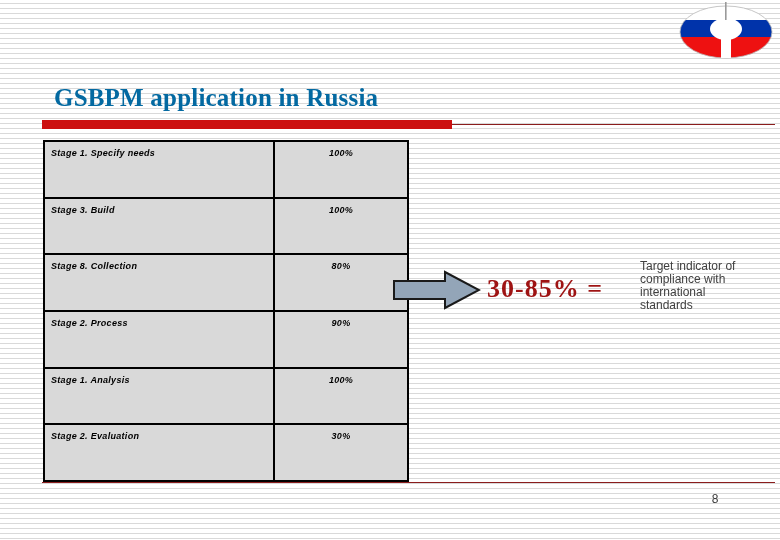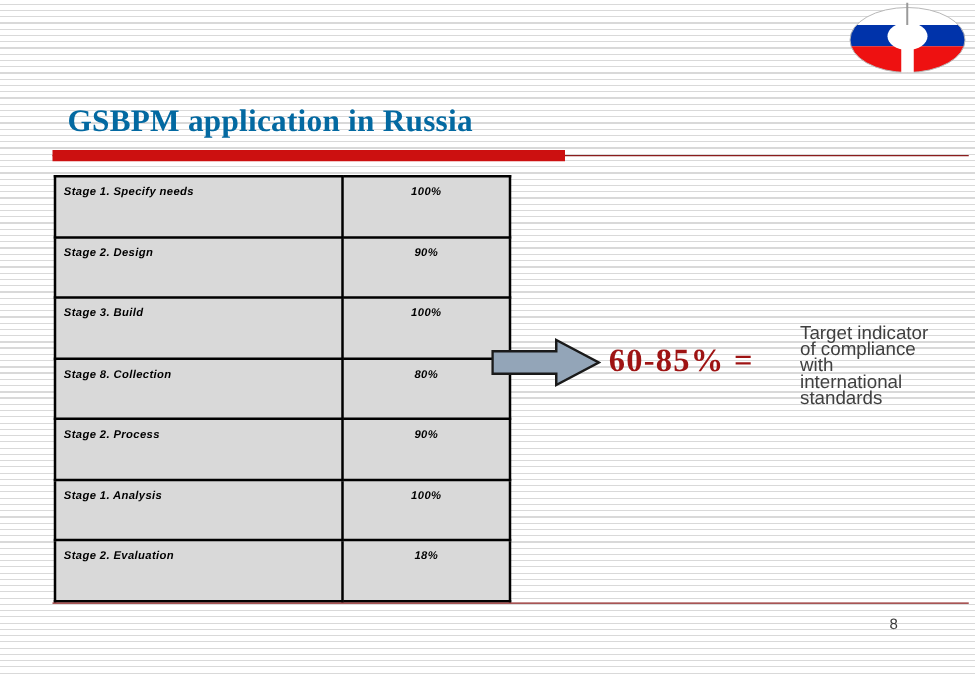--- a/index.html
+++ b/index.html
@@ -169,10 +169,6 @@
       <td class="pct">100%</td>
     </tr>
     <tr>
-      <td class="name">Stage 2. Design</td>
-      <td class="pct">90%</td>
-    </tr>
-    <tr>
       <td class="name">Stage 3. Build</td>
       <td class="pct">100%</td>
     </tr>

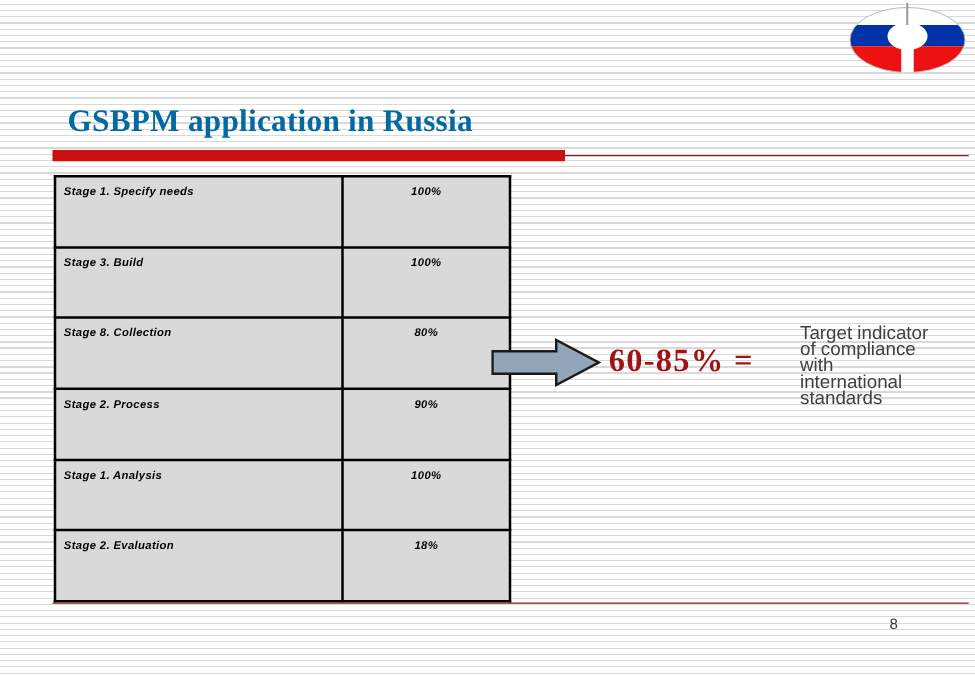--- a/index.html
+++ b/index.html
@@ -106,7 +106,7 @@
     left:640px; top:260px;
     width:110px;
     font-family:"Liberation Sans", sans-serif;
-    font-size:15px;
+    font-size:12px;
     line-height:13px;
     color:#404040;
   }

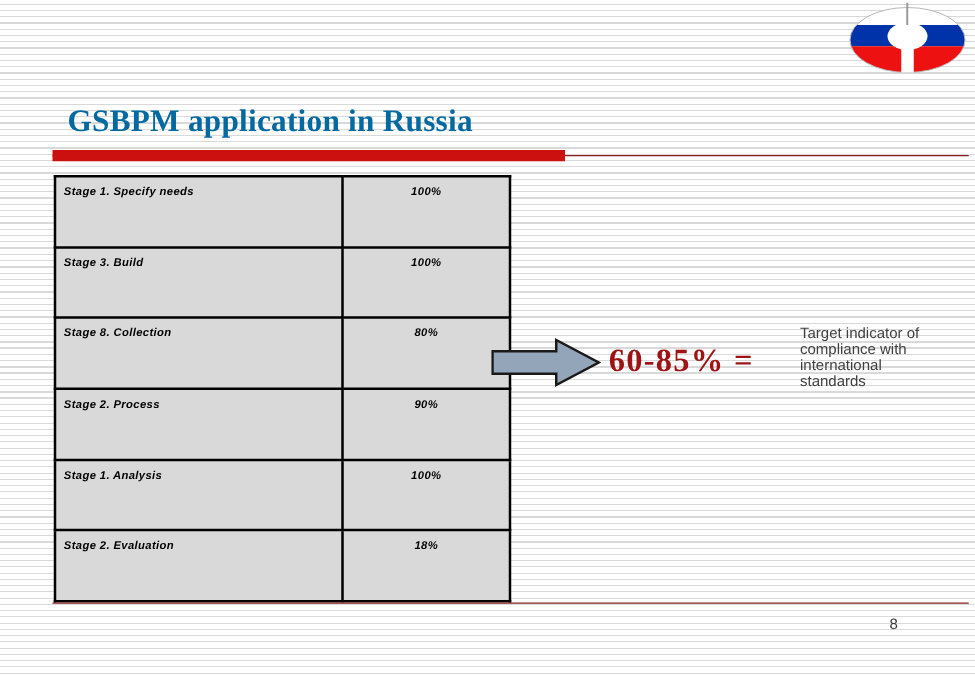--- a/index.html
+++ b/index.html
@@ -197,7 +197,7 @@
   </svg>
 </div>
 
-<div id="pct-callout">60-85% =</div>
+<div id="pct-callout">30-85% =</div>
 <div id="target-note">Target indicator of compliance with international standards</div>
 
 <div id="footer-rule"></div>

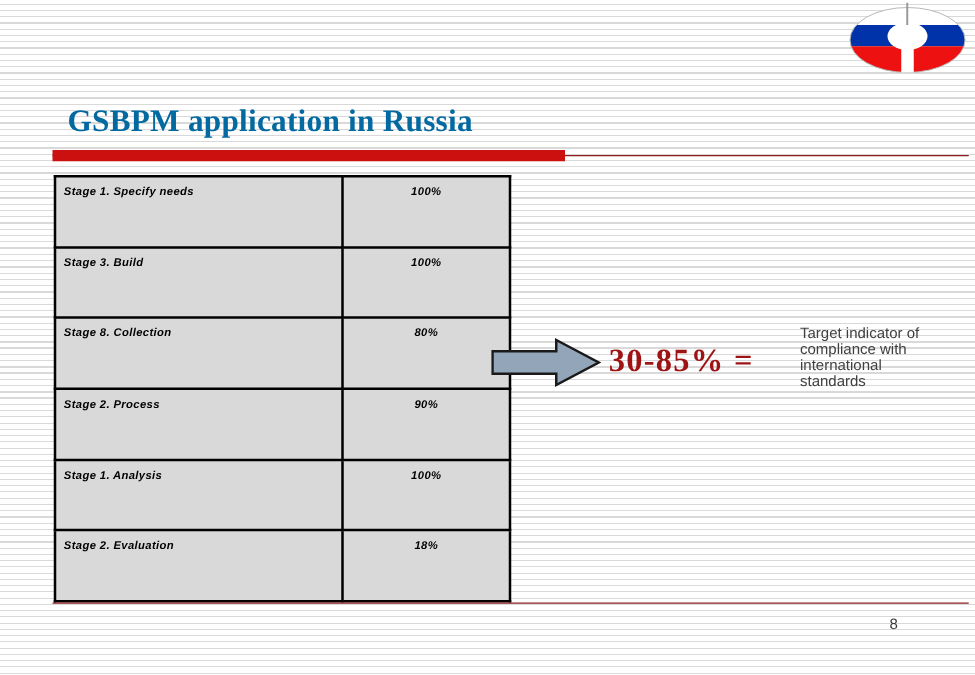--- a/index.html
+++ b/index.html
@@ -186,7 +186,7 @@
     </tr>
     <tr>
       <td class="name">Stage 2. Evaluation</td>
-      <td class="pct">18%</td>
+      <td class="pct">30%</td>
     </tr>
   </tbody>
 </table>

